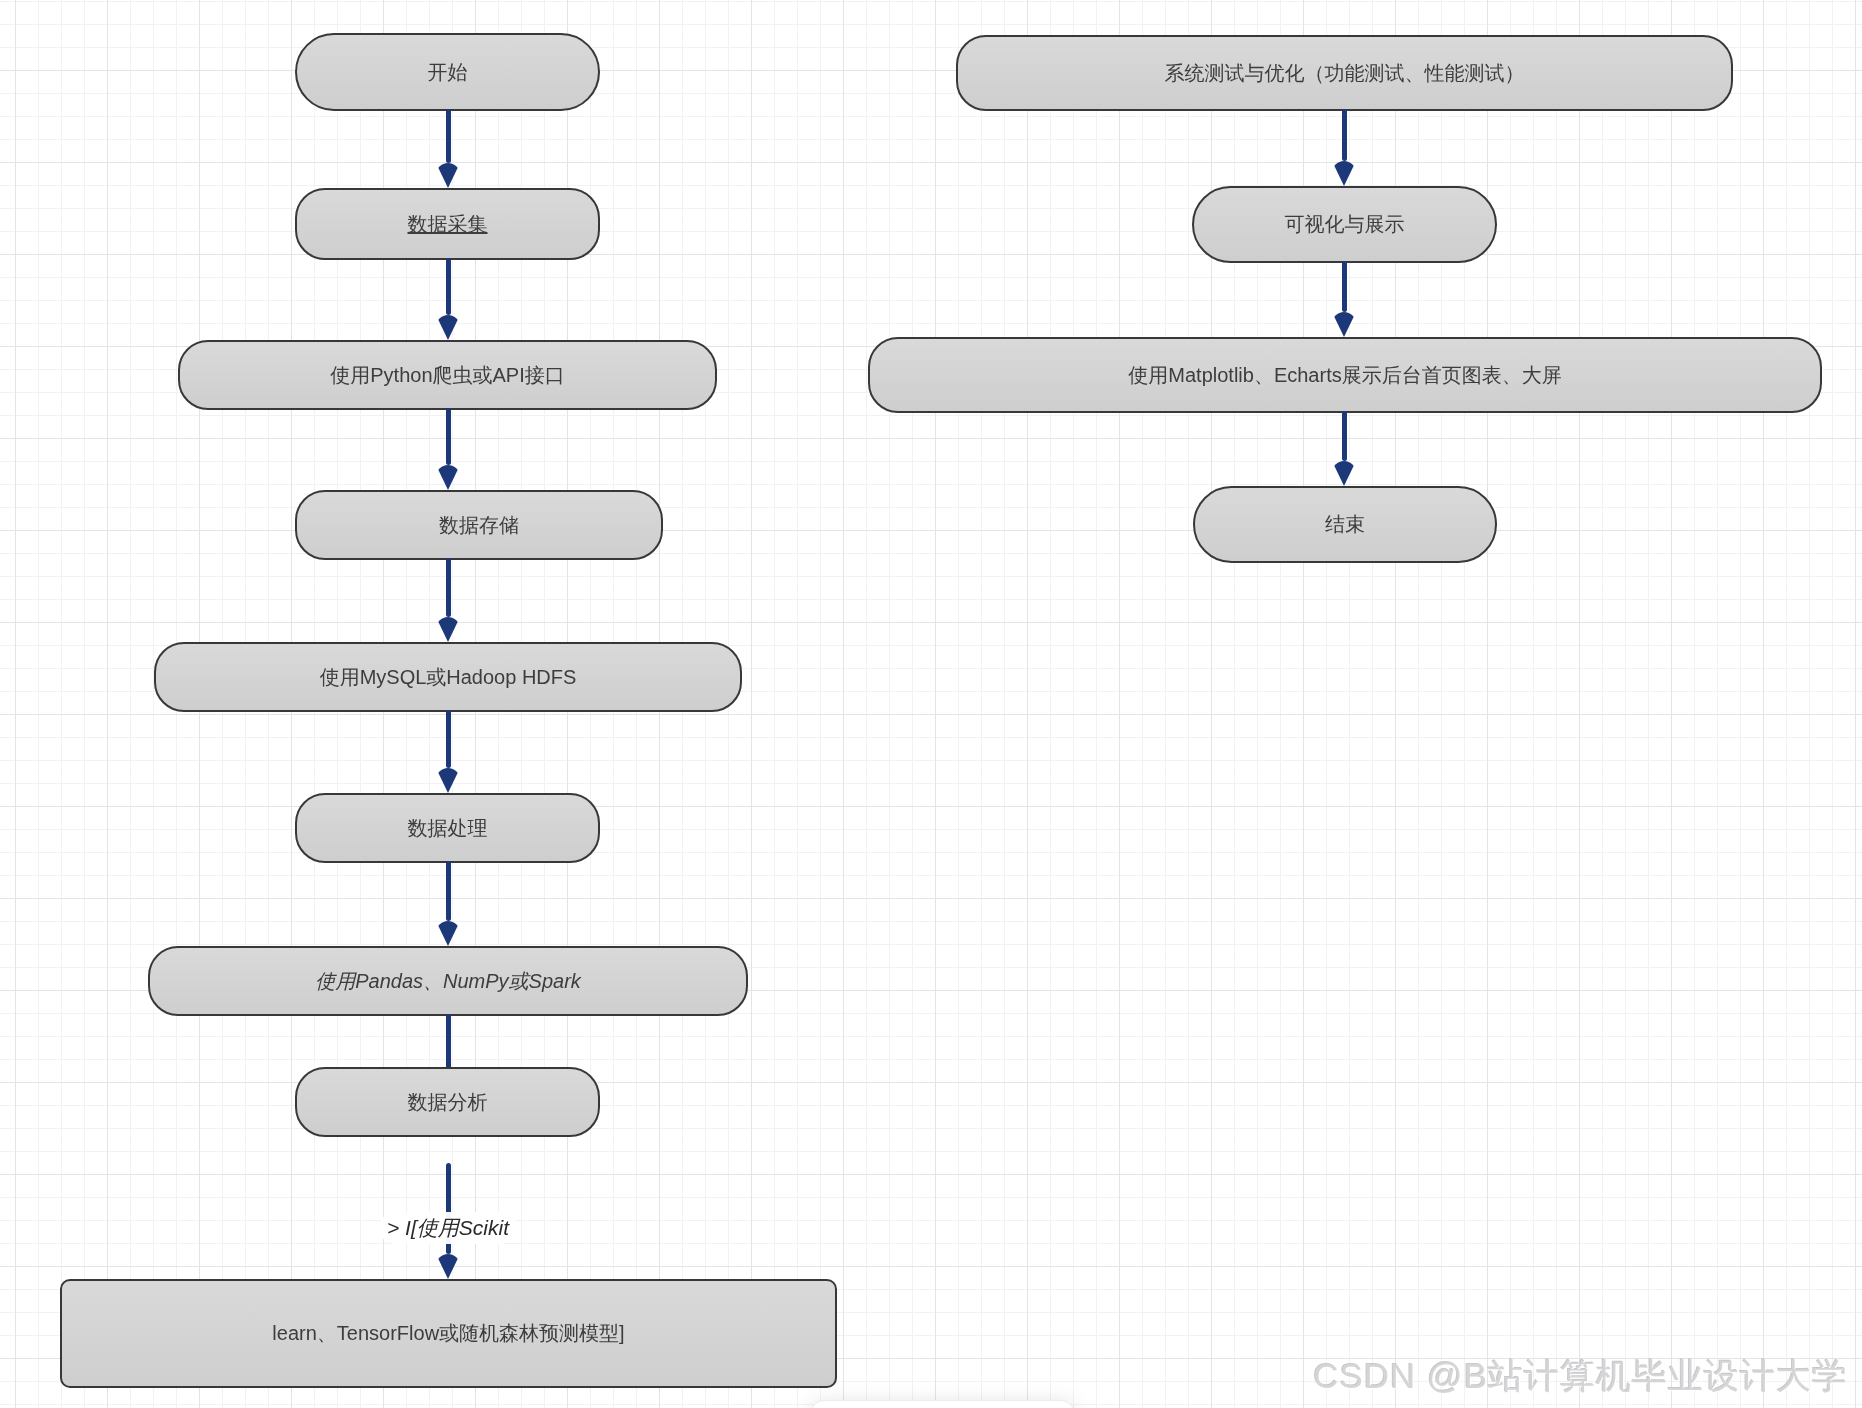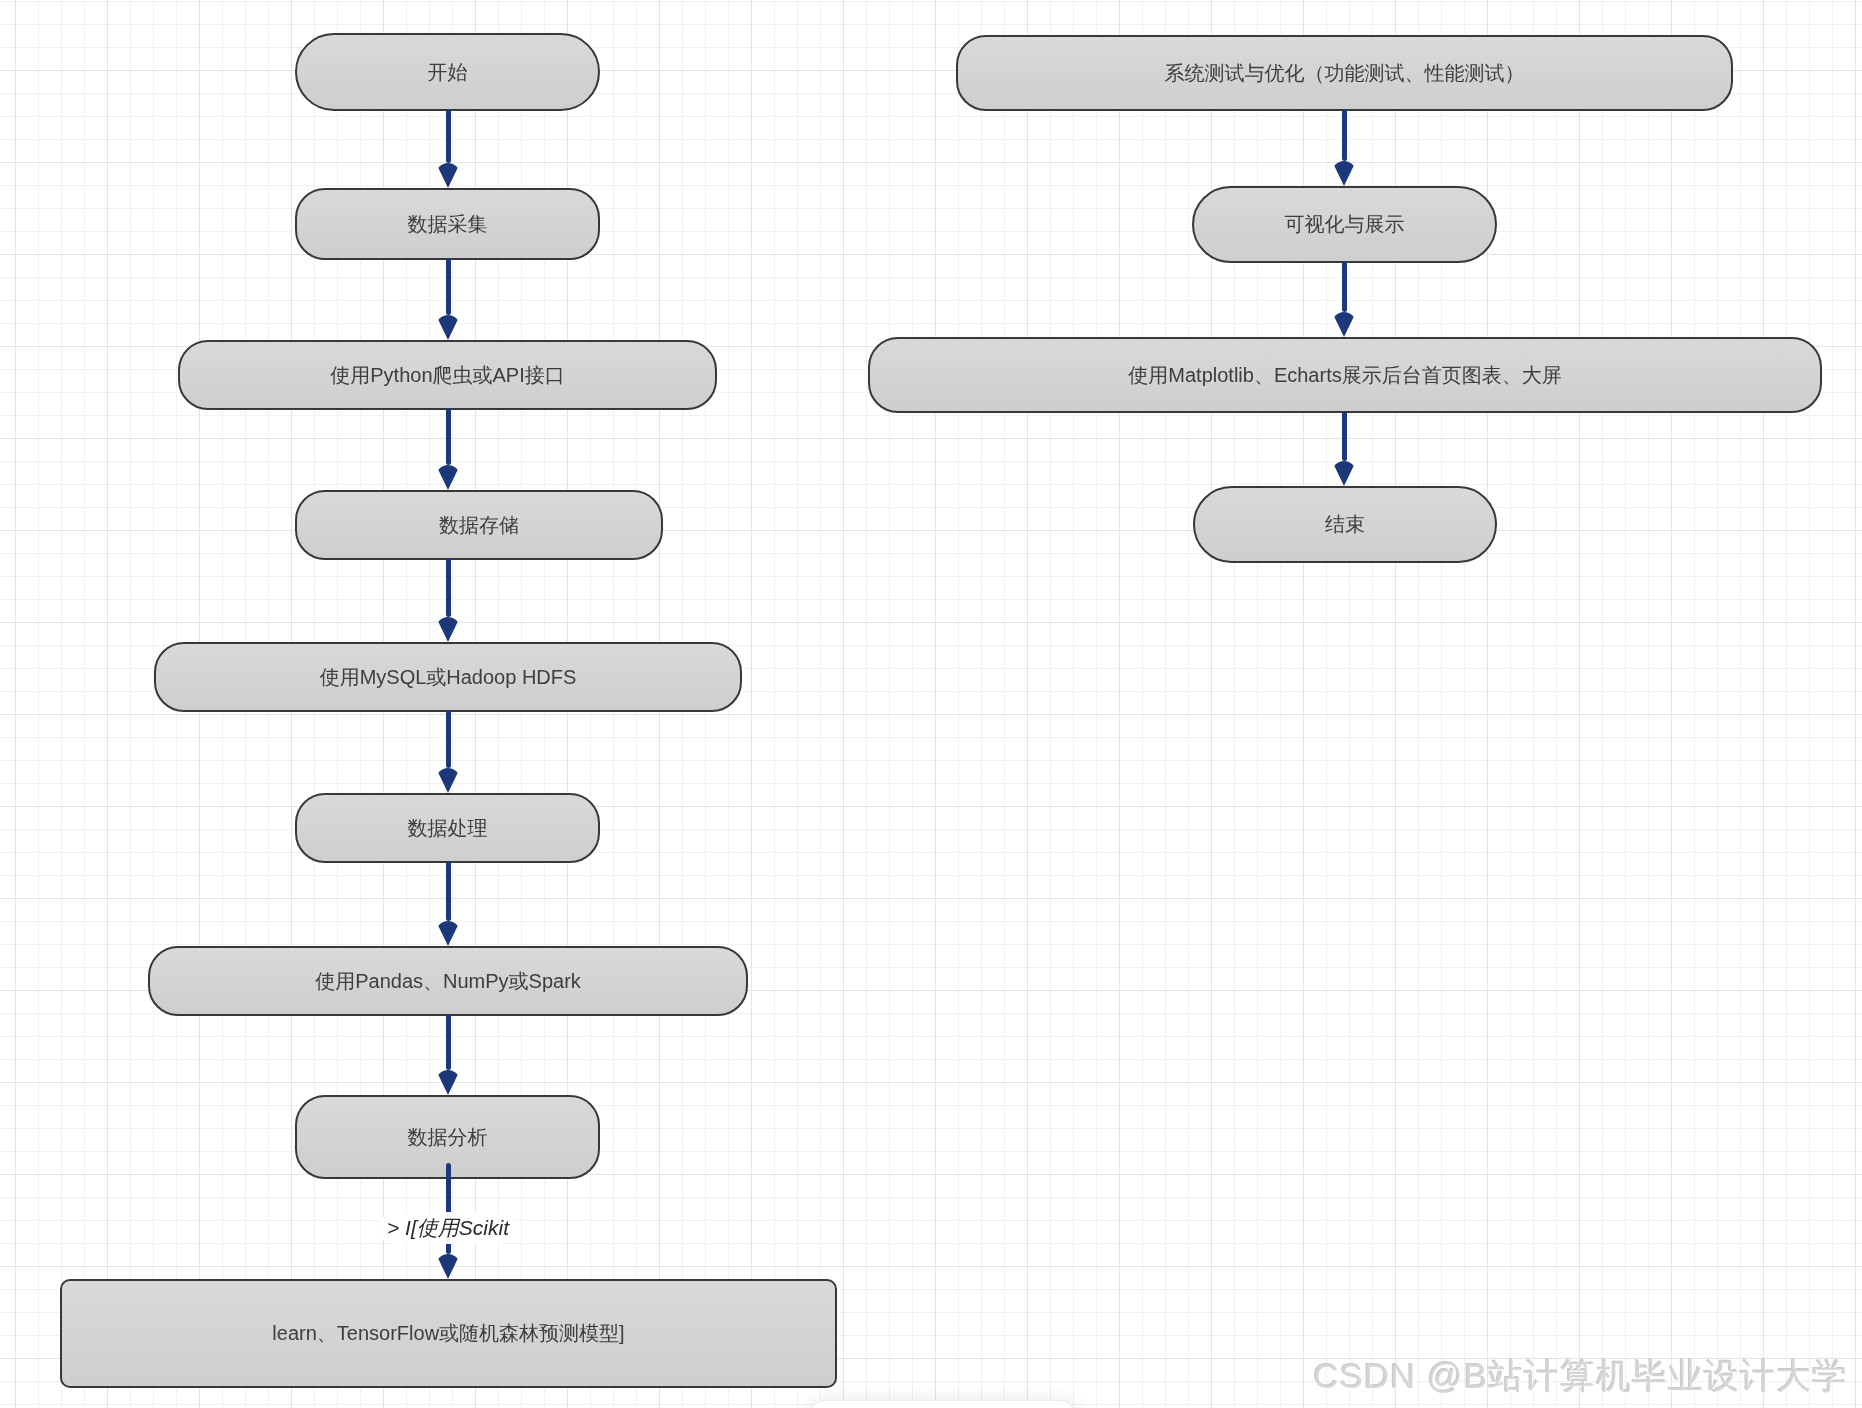--- a/index.html
+++ b/index.html
@@ -82,7 +82,7 @@
   <div class="head"></div>
 </div>
 
-<div class="node" style="left:295px; top:188px; width:305px; height:72px;">数据采集</div>
+<div class="node" style="left:295px; top:188px; width:305px; height:72px;text-decoration:underline;">数据采集</div>
 
 <div class="arrow" style="left:435px; top:258px; height:82px;">
   <div class="shaft"></div>

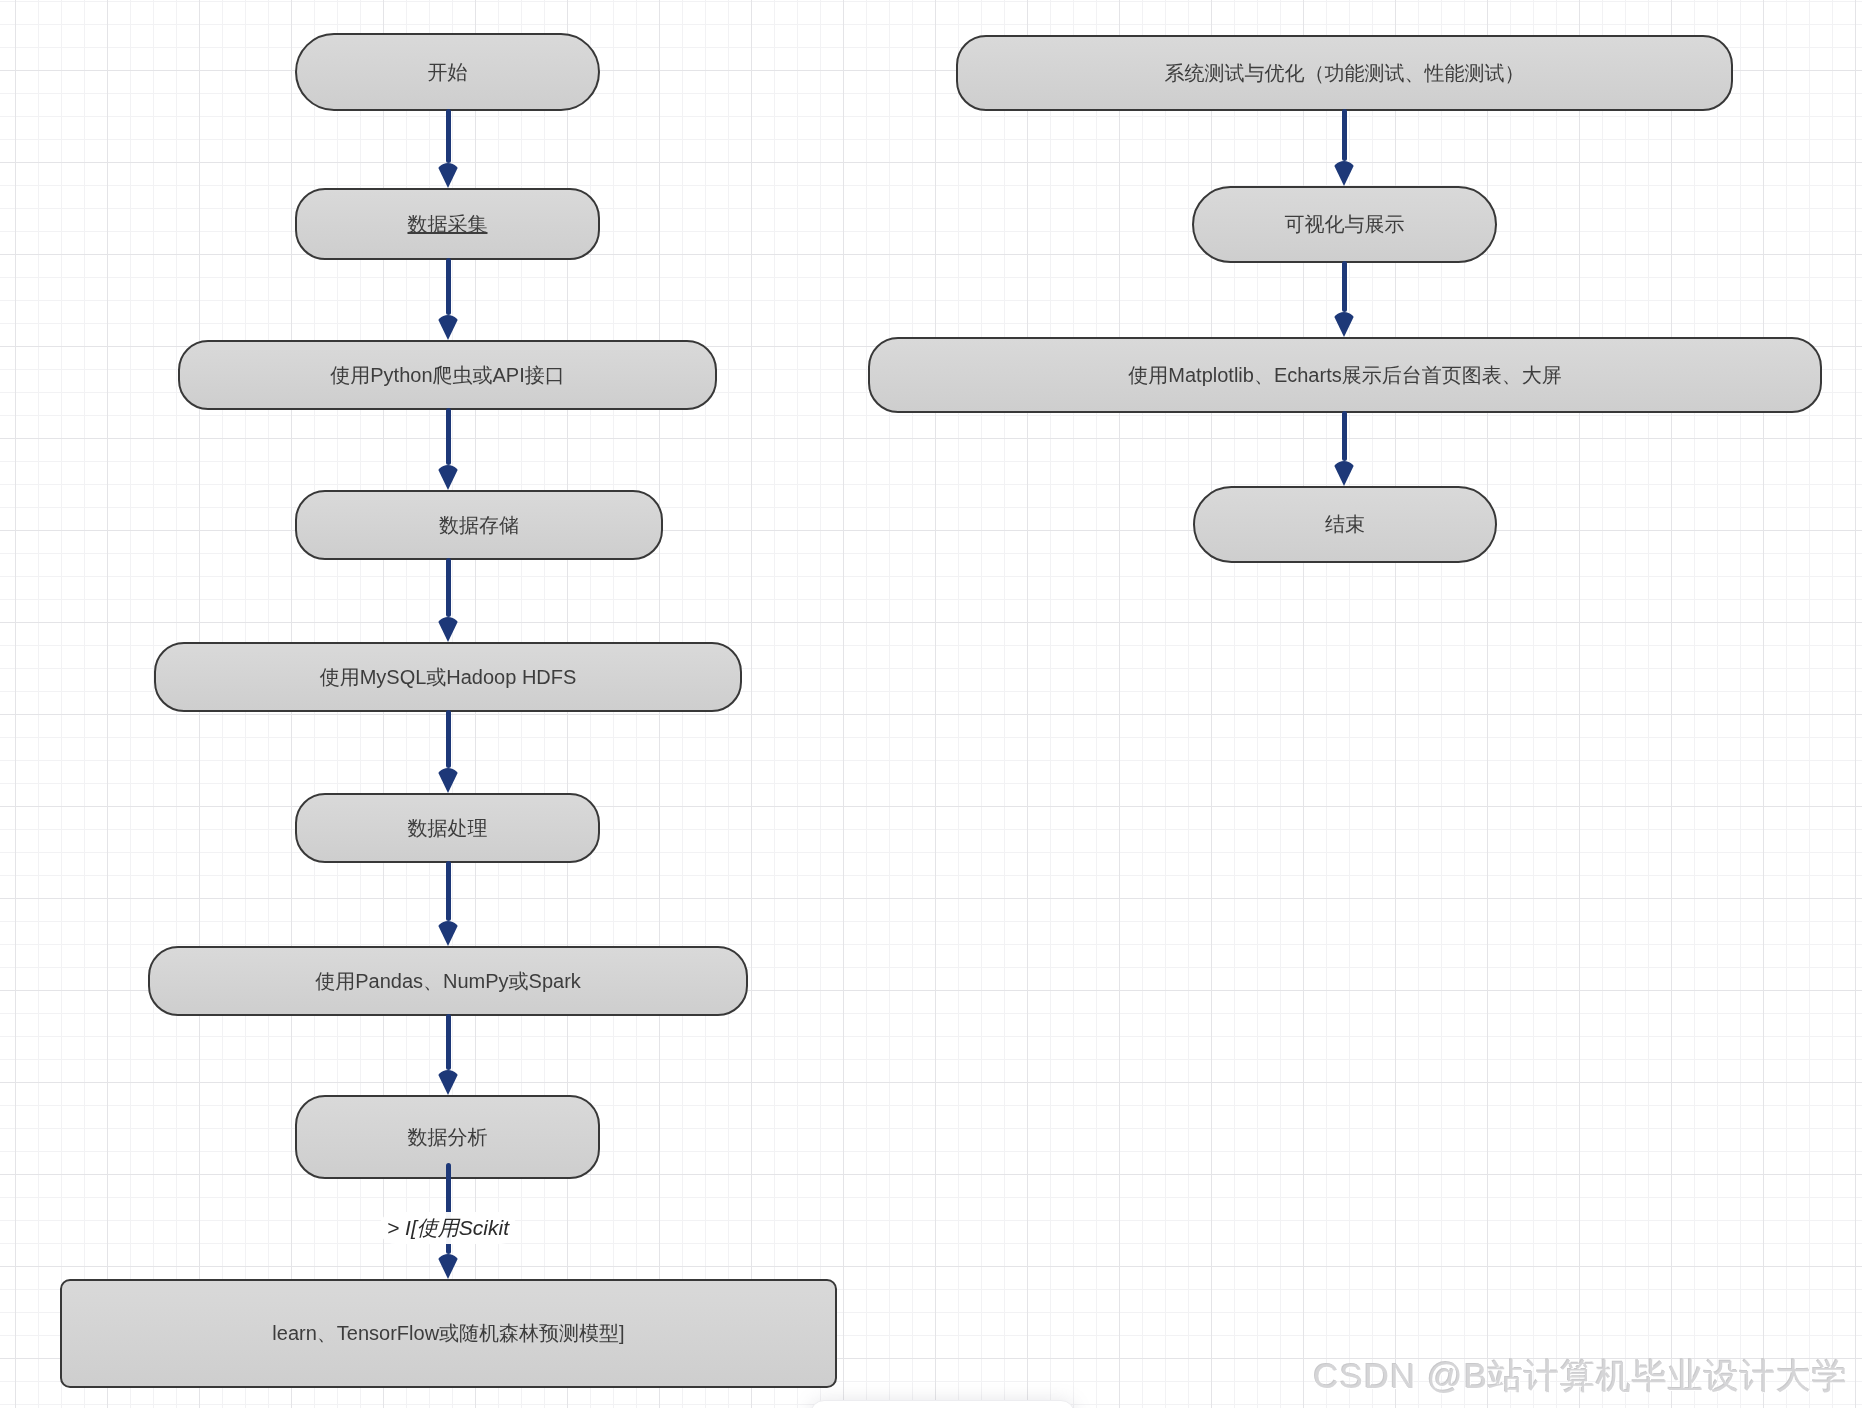--- a/index.html
+++ b/index.html
@@ -117,7 +117,7 @@
   <div class="head"></div>
 </div>
 
-<div class="node" style="left:148px; top:946px; width:600px; height:70px;">使用Pandas、NumPy或Spark</div>
+<div class="node" style="left:148px; top:946px; width:600px; height:70px;font-style:italic;">使用Pandas、NumPy或Spark</div>
 
 <div class="arrow" style="left:435px; top:1014px; height:81px;">
   <div class="shaft"></div>

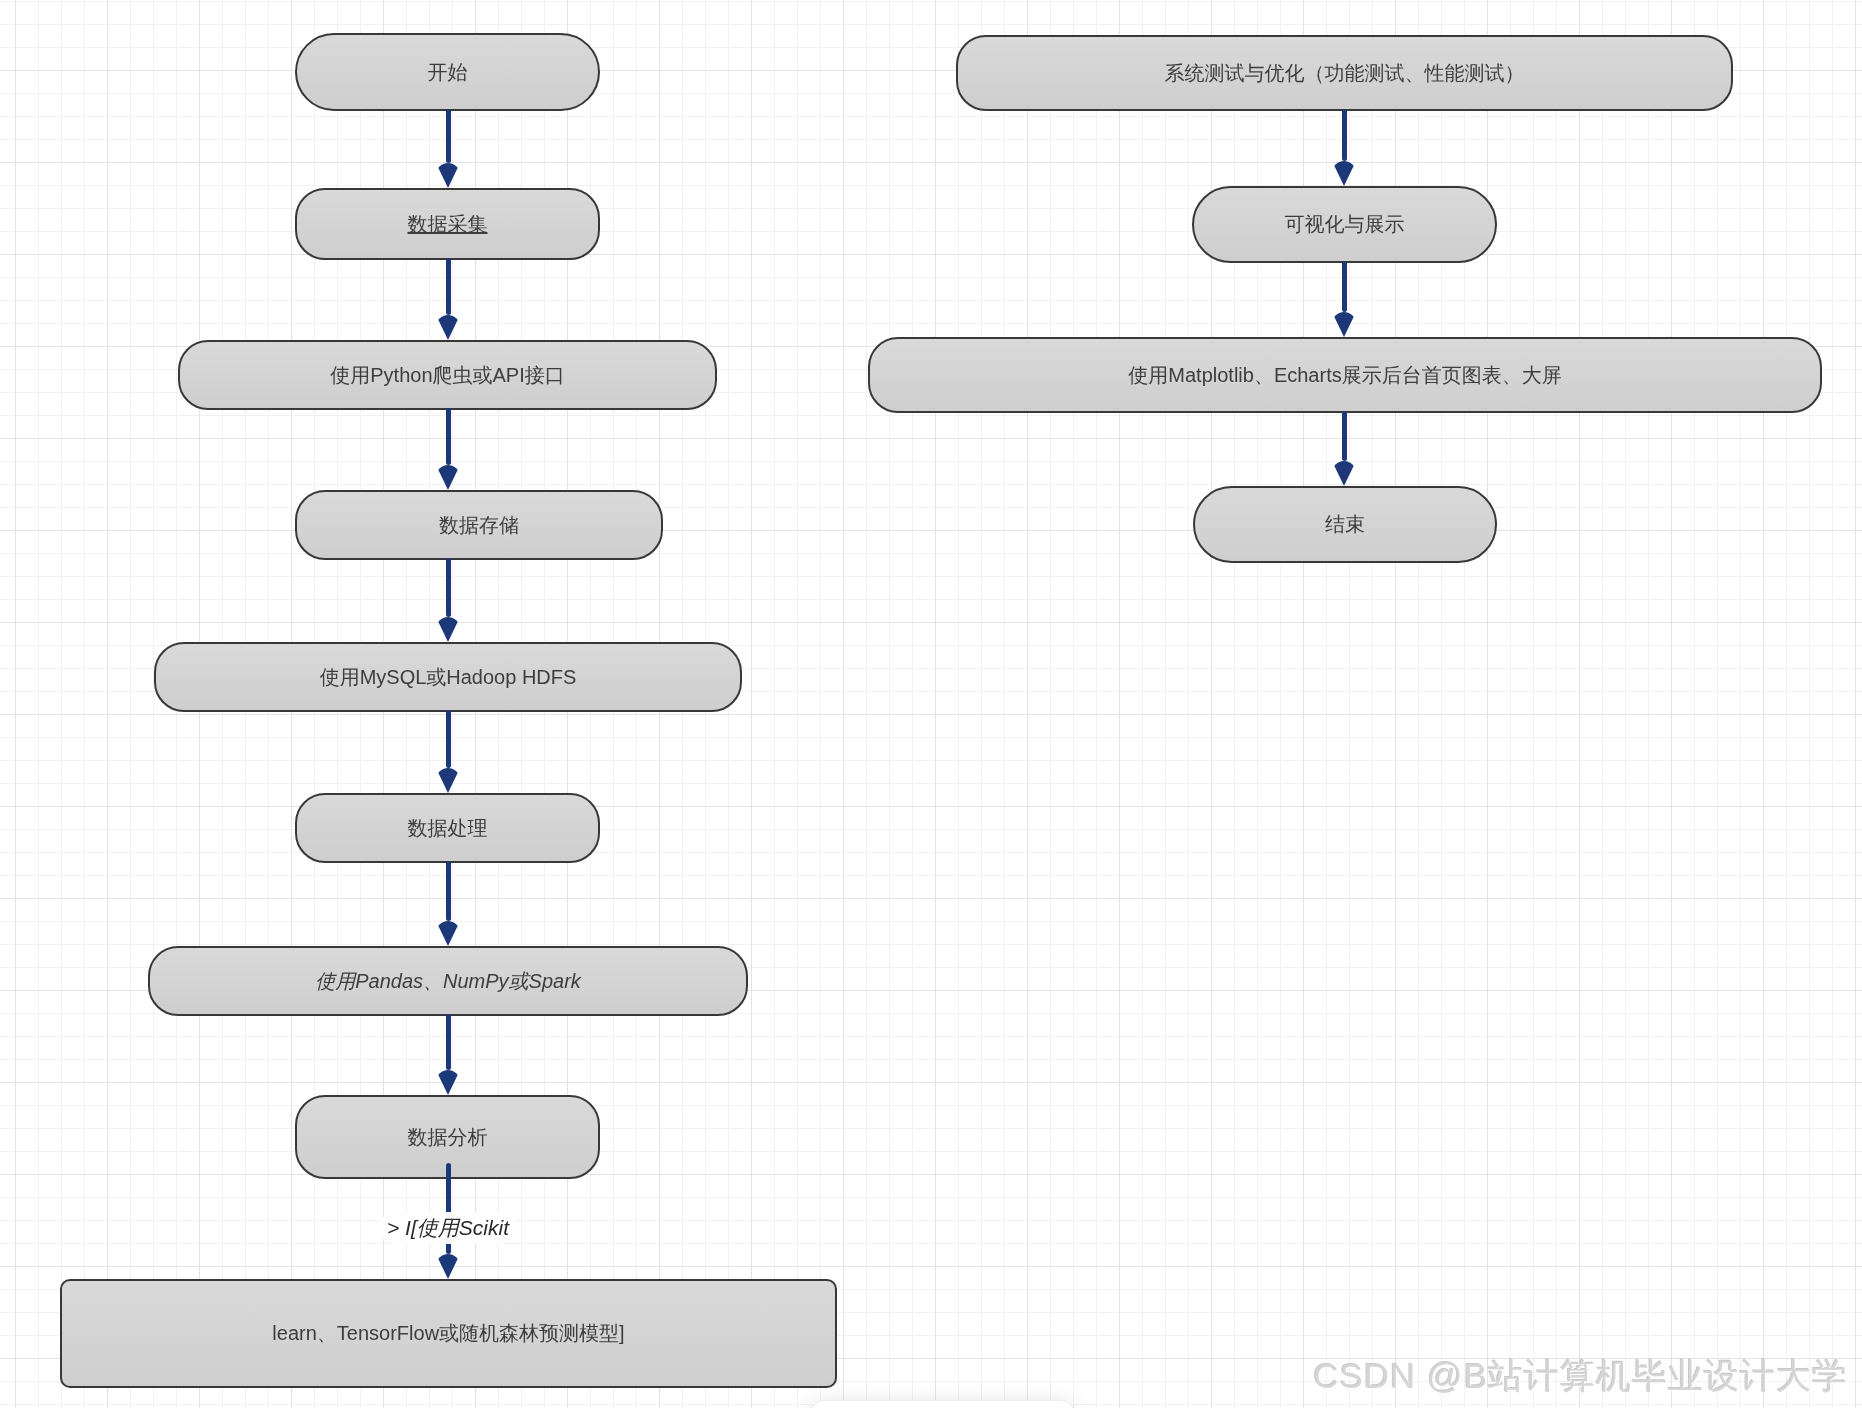--- a/index.html
+++ b/index.html
@@ -124,7 +124,7 @@
   <div class="head"></div>
 </div>
 
-<div class="node" style="left:295px; top:1095px; width:305px; height:84px;">数据分析</div>
+<div class="node" style="left:295px; top:1067px; width:305px; height:70px;">数据分析</div>
 
 <div class="arrow" style="left:435px; top:1163px; height:116px;">
   <div class="shaft"></div>

